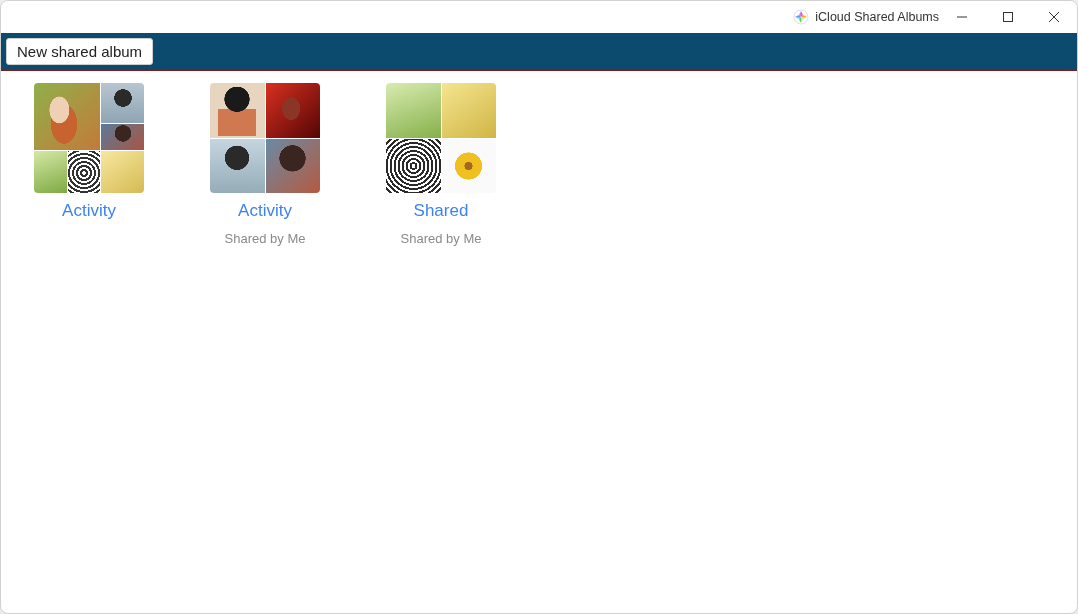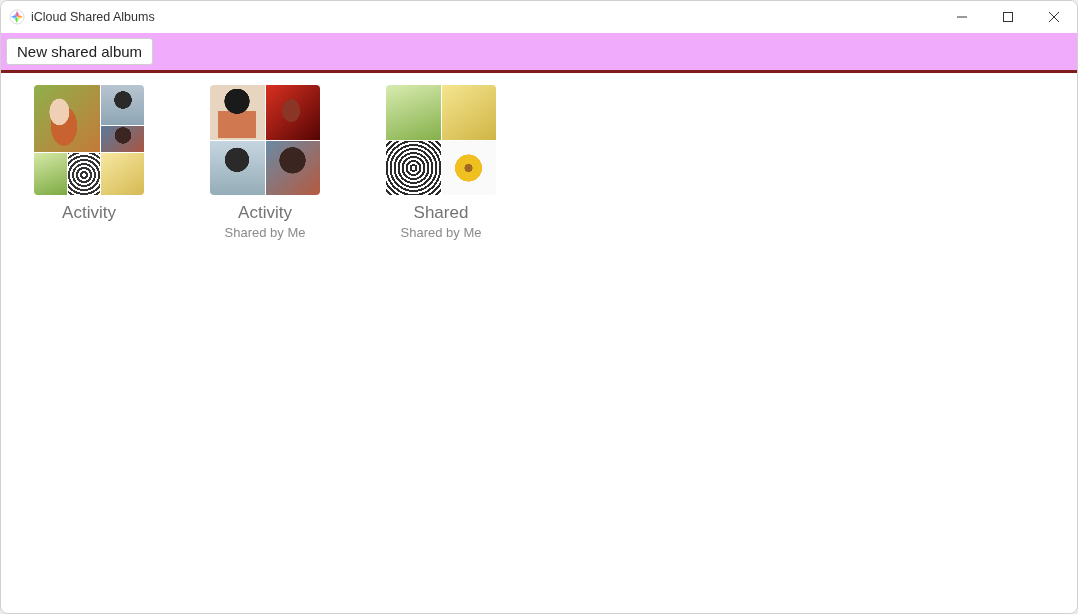--- a/index.html
+++ b/index.html
@@ -34,7 +34,7 @@
       background: #ffffff;
       display: flex;
       align-items: center;
-      justify-content: space-between;
+      justify-content: flex-end;
       padding: 0 0 0 8px;
     }
     

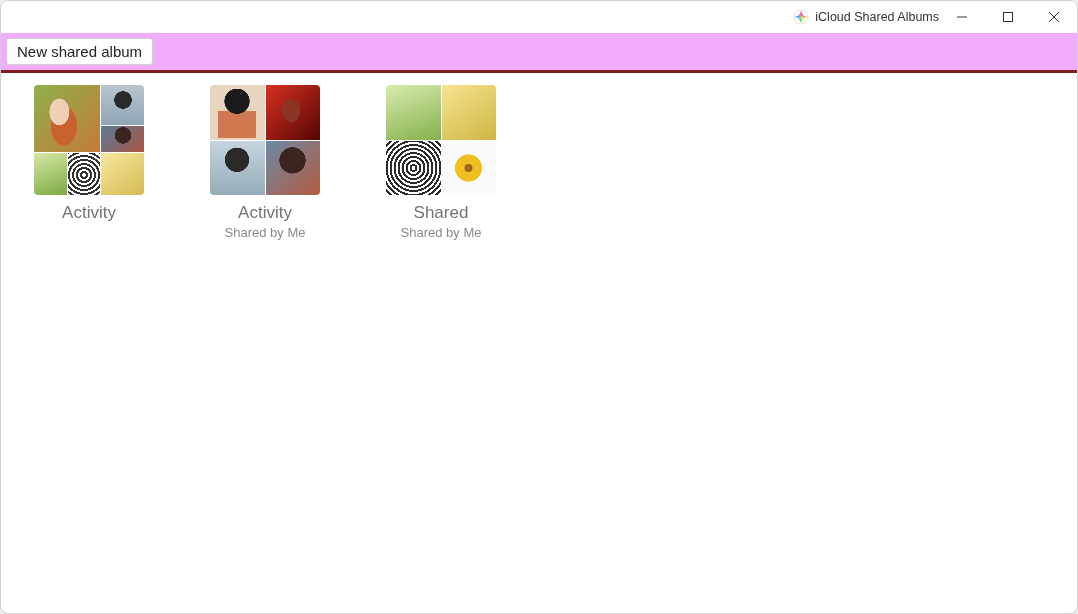--- a/index.html
+++ b/index.html
@@ -73,8 +73,8 @@
     }
     
     .toolbar {
-      background: #f0abfc;
-      border-bottom: 3px solid #7f1d1d;
+      background: #0c4a6e;
+      border-bottom: 1px solid #7f1d1d;
       padding: 5px 5px;
       display: flex;
       align-items: center;

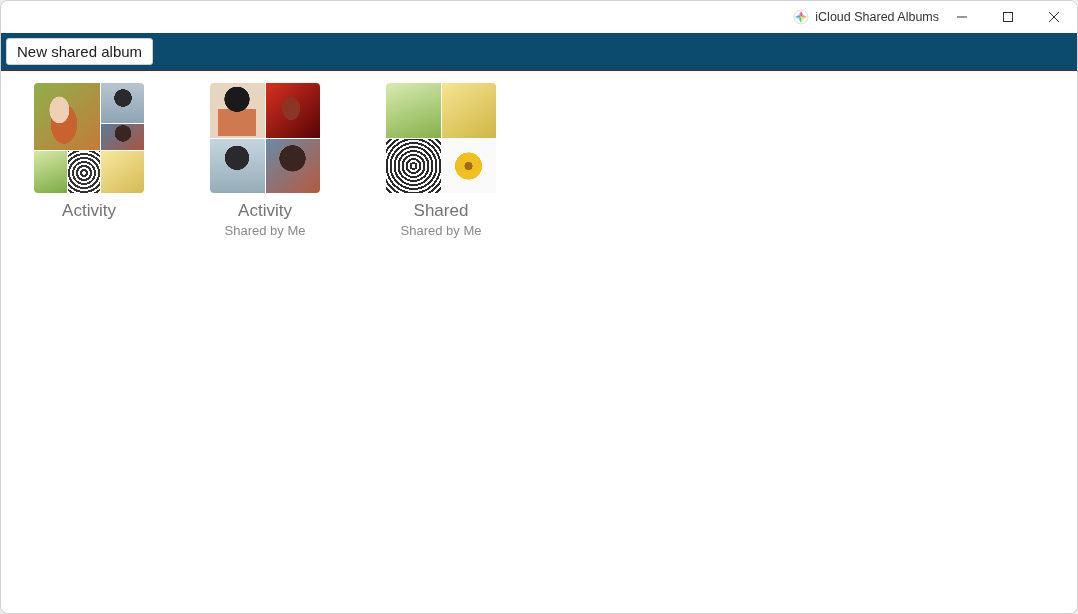--- a/index.html
+++ b/index.html
@@ -119,7 +119,7 @@
     .album-title {
       margin-top: 8px;
       font-size: 17px;
-      color: #737373;
+      color: #3b82f6;
       text-align: center;
     }
     

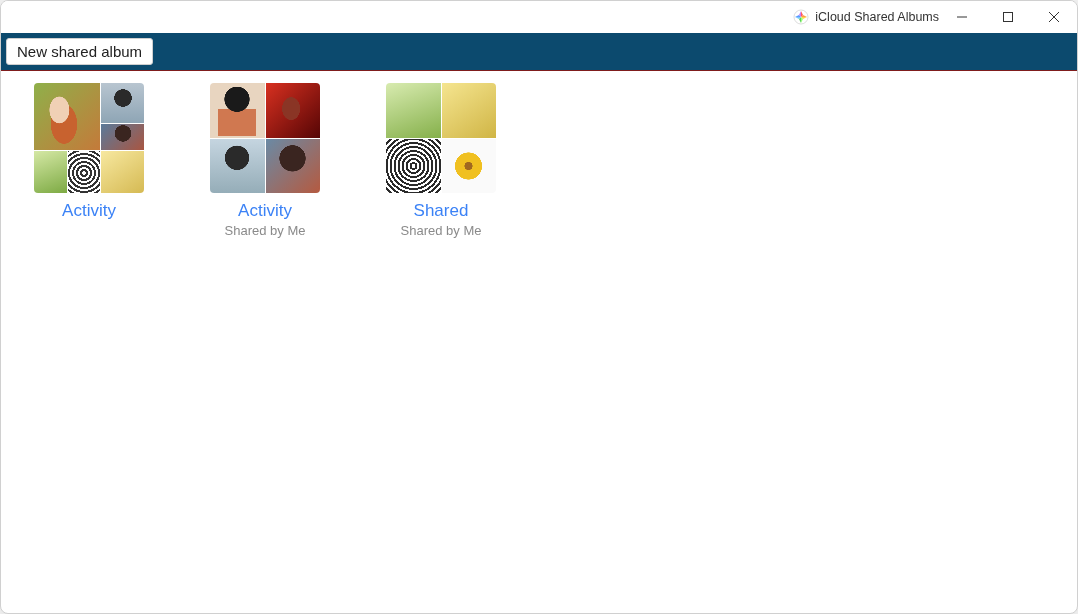--- a/index.html
+++ b/index.html
@@ -127,7 +127,7 @@
       font-size: 13px;
       color: #8a8a8a;
       text-align: center;
-      margin-top: 2px;
+      margin-top: 10px;
     }
     
     

